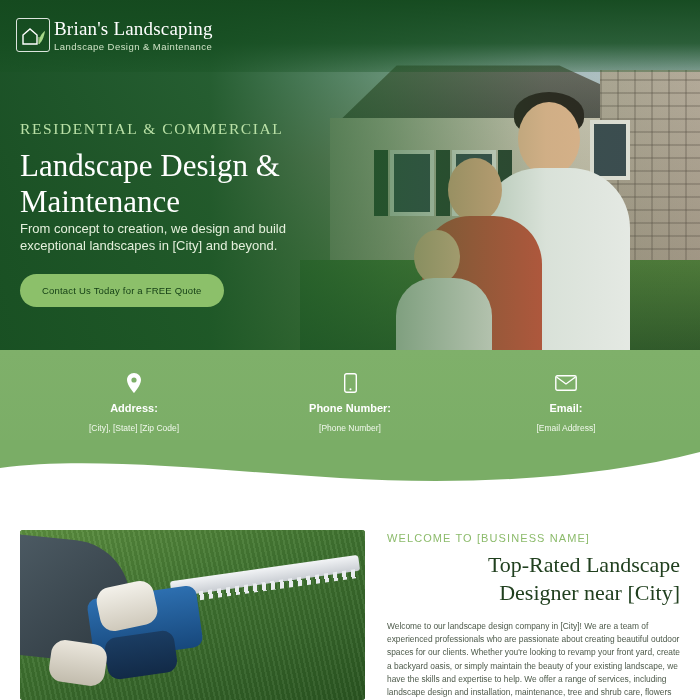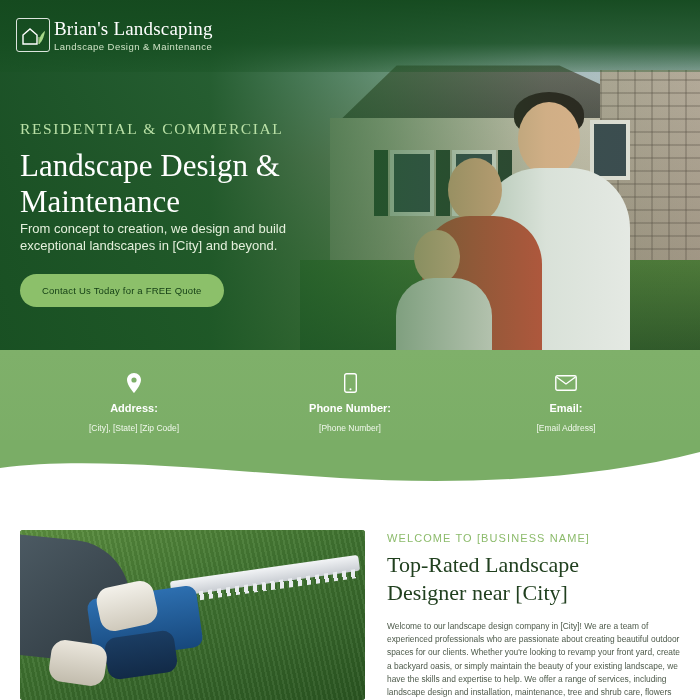--- a/index.html
+++ b/index.html
@@ -186,7 +186,7 @@
   }
   .welcome-h2 {
     color: #21401f; font-family: "Liberation Serif", serif;
-    font-size: 22px; line-height: 28px; font-weight: 400; margin-bottom: 13px;
+    font-size: 22px; line-height: 28px; font-weight: 400; margin-bottom: 13px; text-align: right;
   }
   .welcome-body { color: #4d5a4a; font-size: 8.4px; line-height: 13.2px; }
 </style>

